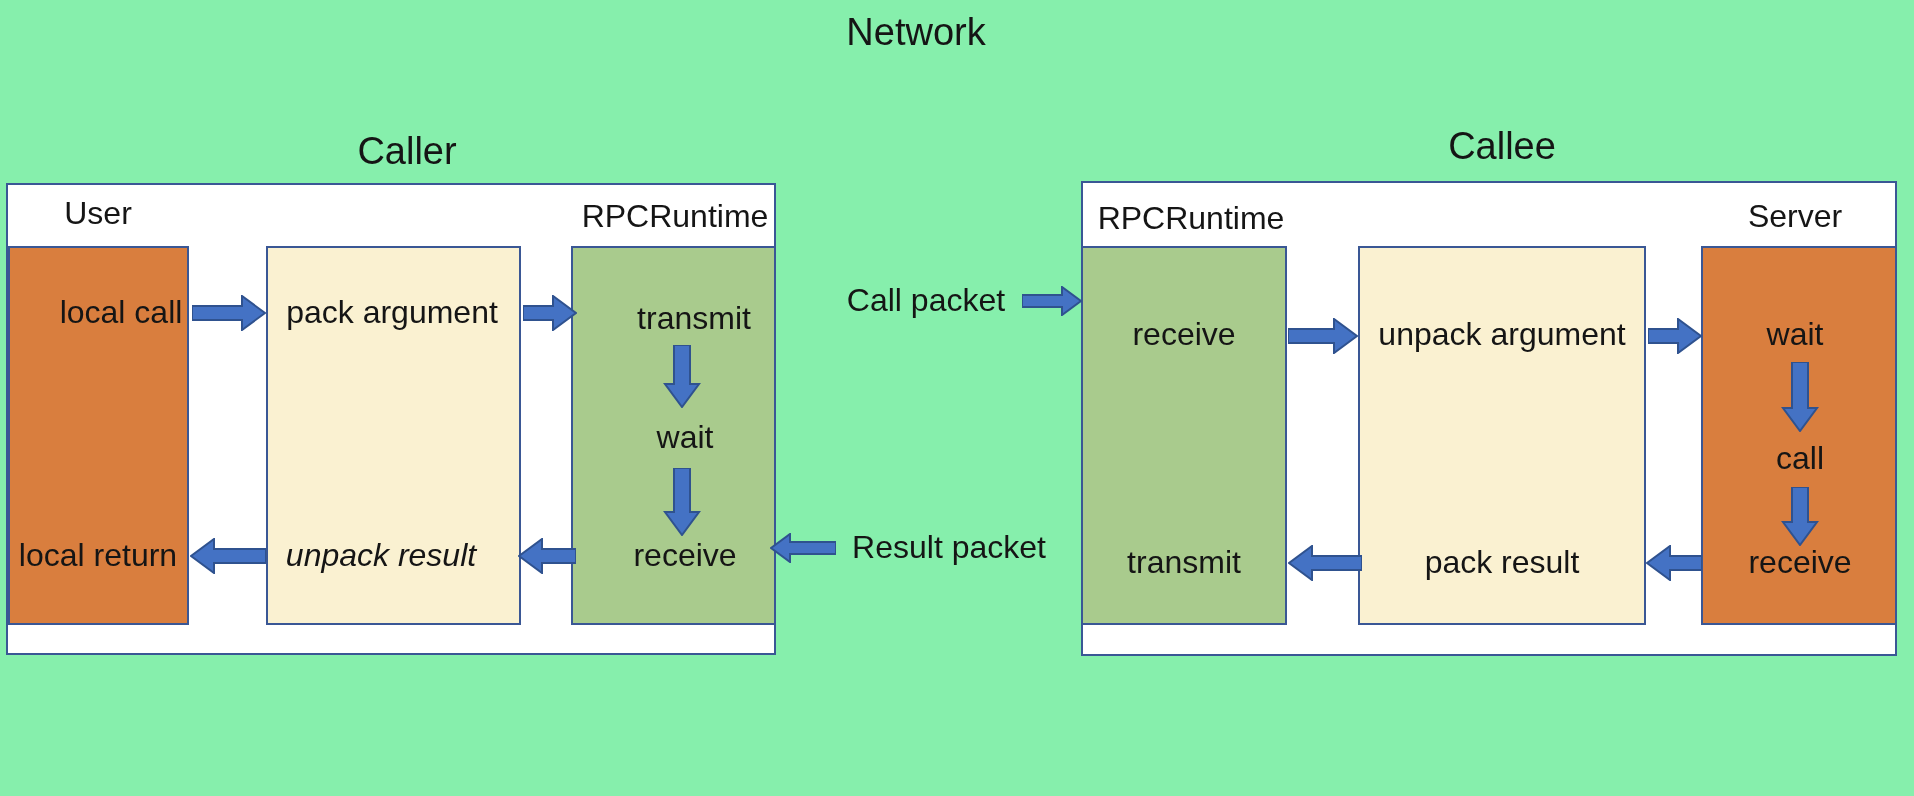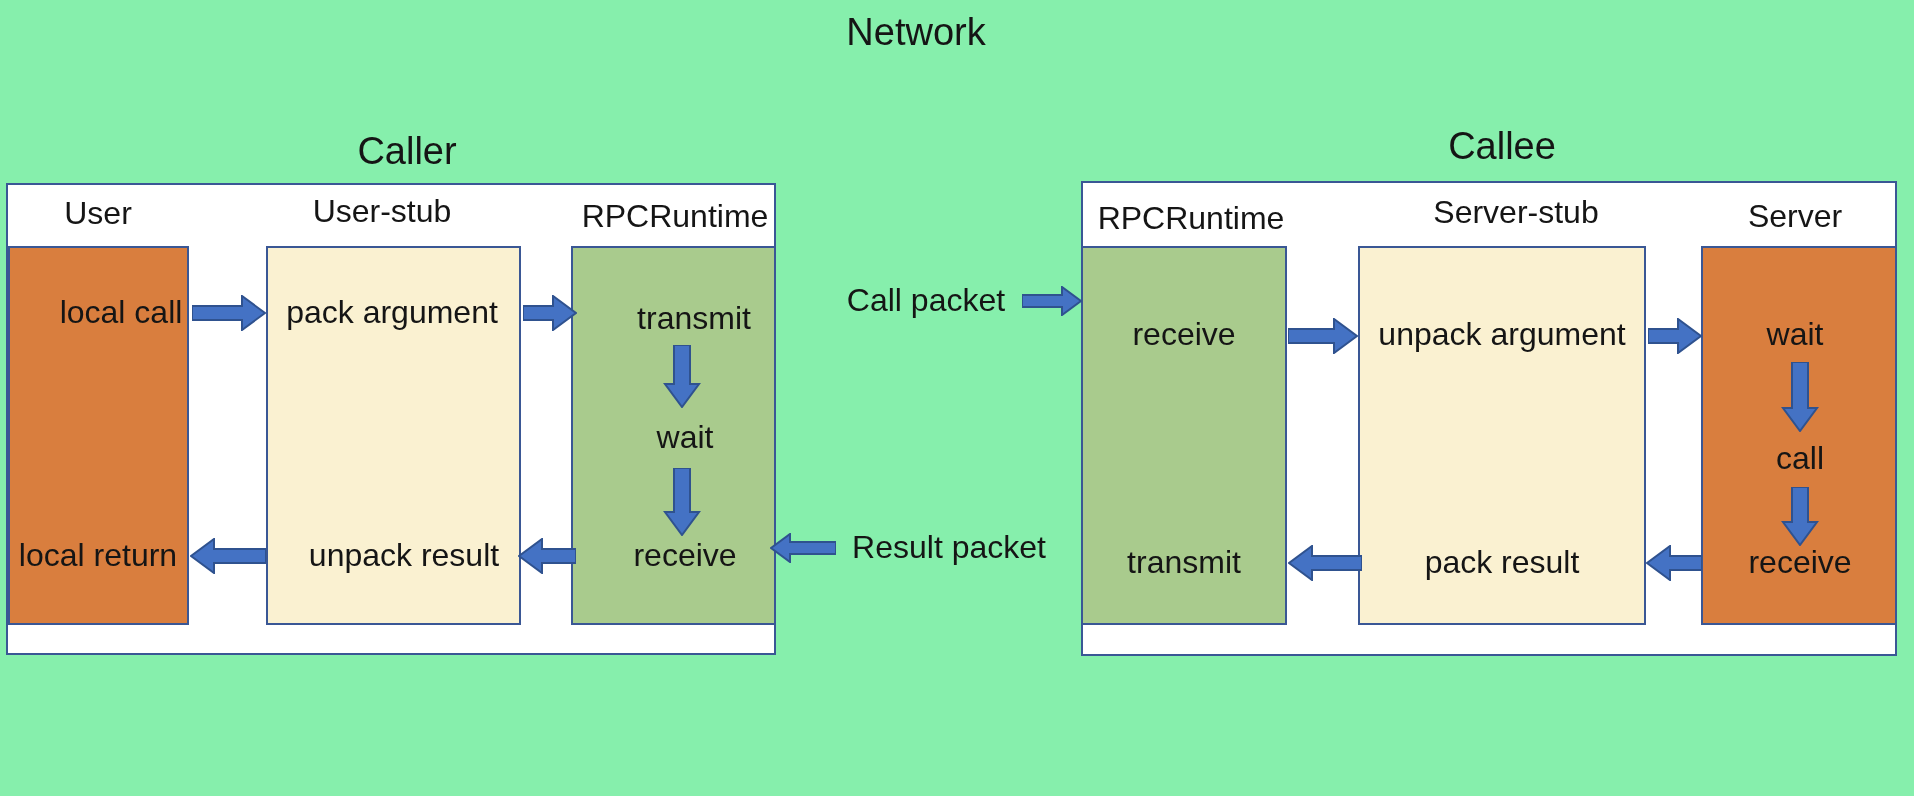--- a/index.html
+++ b/index.html
@@ -38,7 +38,6 @@
   <div class="outer" style="left:6px; top:183px; width:770px; height:472px;"></div>
 
   <div class="lbl" style="left:98px;  top:214px;">User</div>
-  <div class="lbl" style="left:382px; top:212px;">User-stub</div>
   <div class="lbl" style="left:675px; top:217px;">RPCRuntime</div>
 
   <div class="box orange" style="left:8px;   top:246px; width:181px; height:379px;"></div>

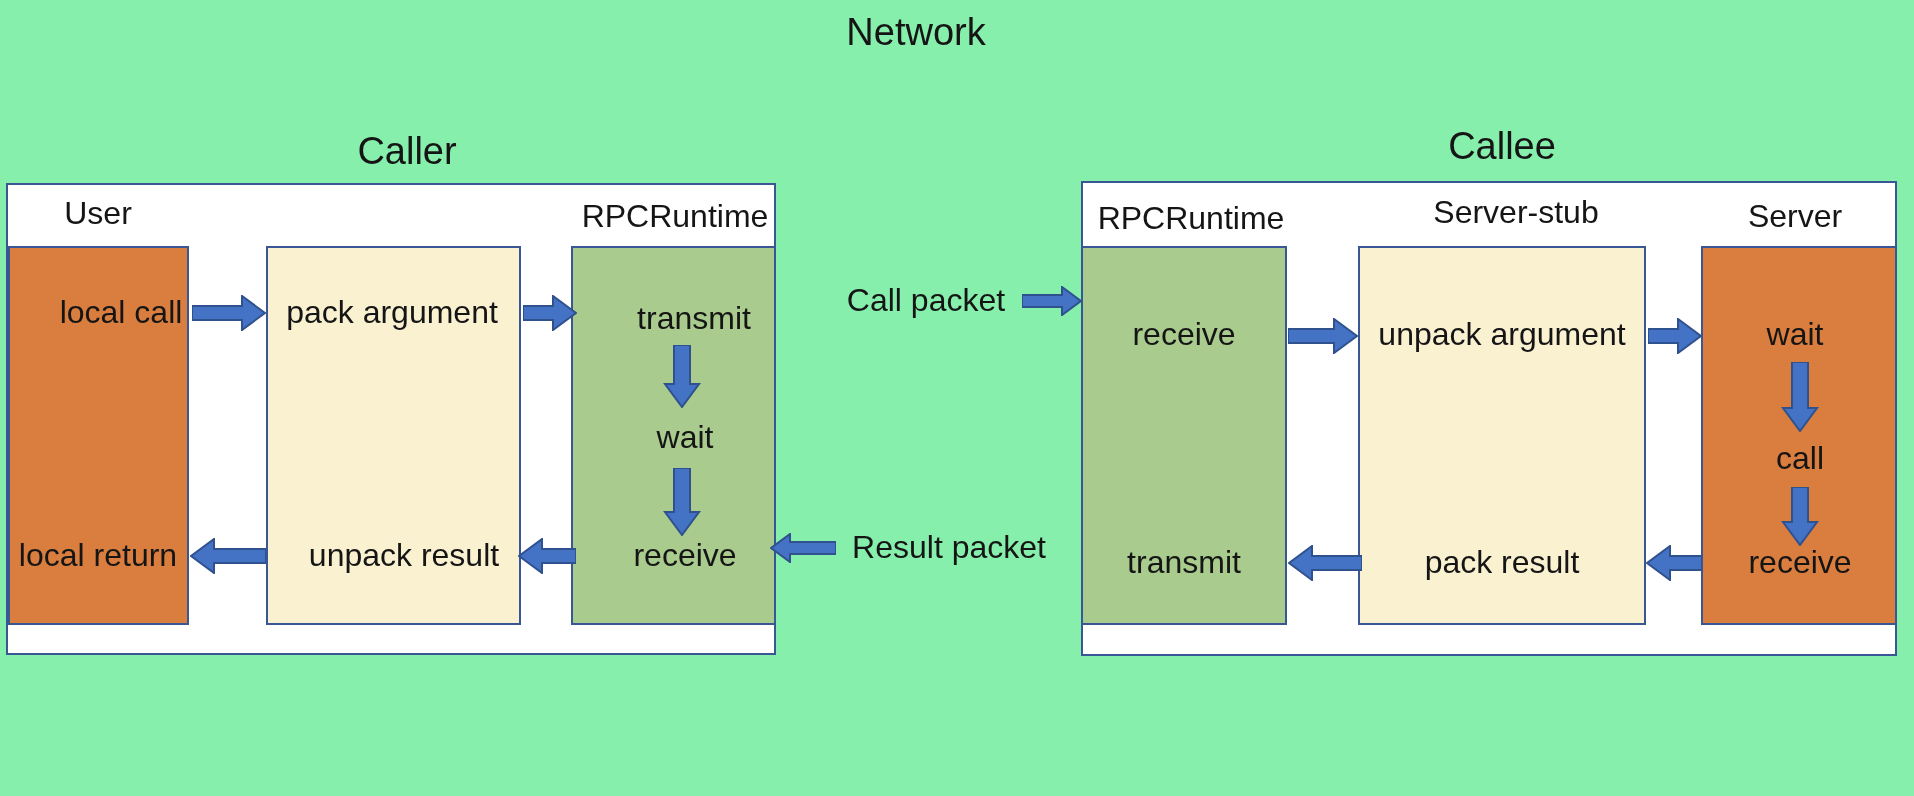--- a/index.html
+++ b/index.html
@@ -57,7 +57,6 @@
   <div class="outer" style="left:1081px; top:181px; width:816px; height:475px;"></div>
 
   <div class="lbl" style="left:1191px; top:219px;">RPCRuntime</div>
-  <div class="lbl" style="left:1516px; top:213px;">Server-stub</div>
   <div class="lbl" style="left:1795px; top:217px;text-align:center;">Server</div>
 
   <div class="box green" style="left:1081px; top:246px; width:206px; height:379px;"></div>

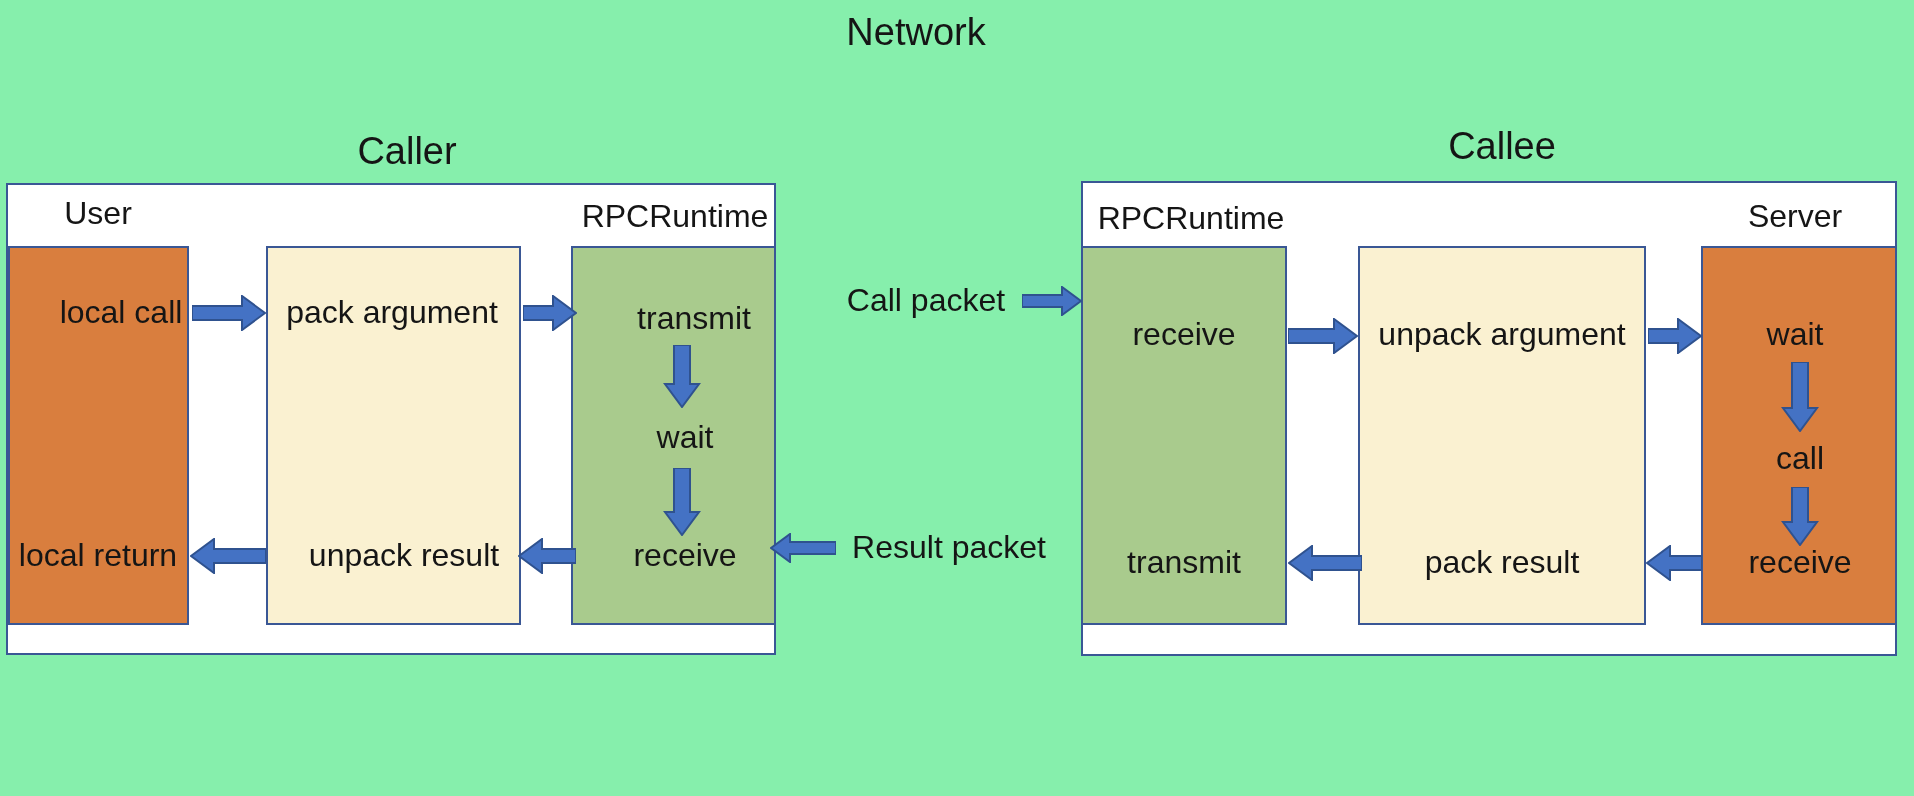--- a/index.html
+++ b/index.html
@@ -47,7 +47,7 @@
   <div class="lbl" style="left:97px;  top:313px;margin-left:24px;">local call</div>
   <div class="lbl" style="left:98px;  top:556px;">local return</div>
   <div class="lbl" style="left:392px; top:313px;">pack argument</div>
-  <div class="lbl" style="left:404px; top:556px;">unpack result</div>
+  <div class="lbl" style="left:381px; top:556px;font-style:italic;">unpack result</div>
   <div class="lbl" style="left:694px; top:319px;">transmit</div>
   <div class="lbl" style="left:685px; top:438px;">wait</div>
   <div class="lbl" style="left:685px; top:556px;">receive</div>

